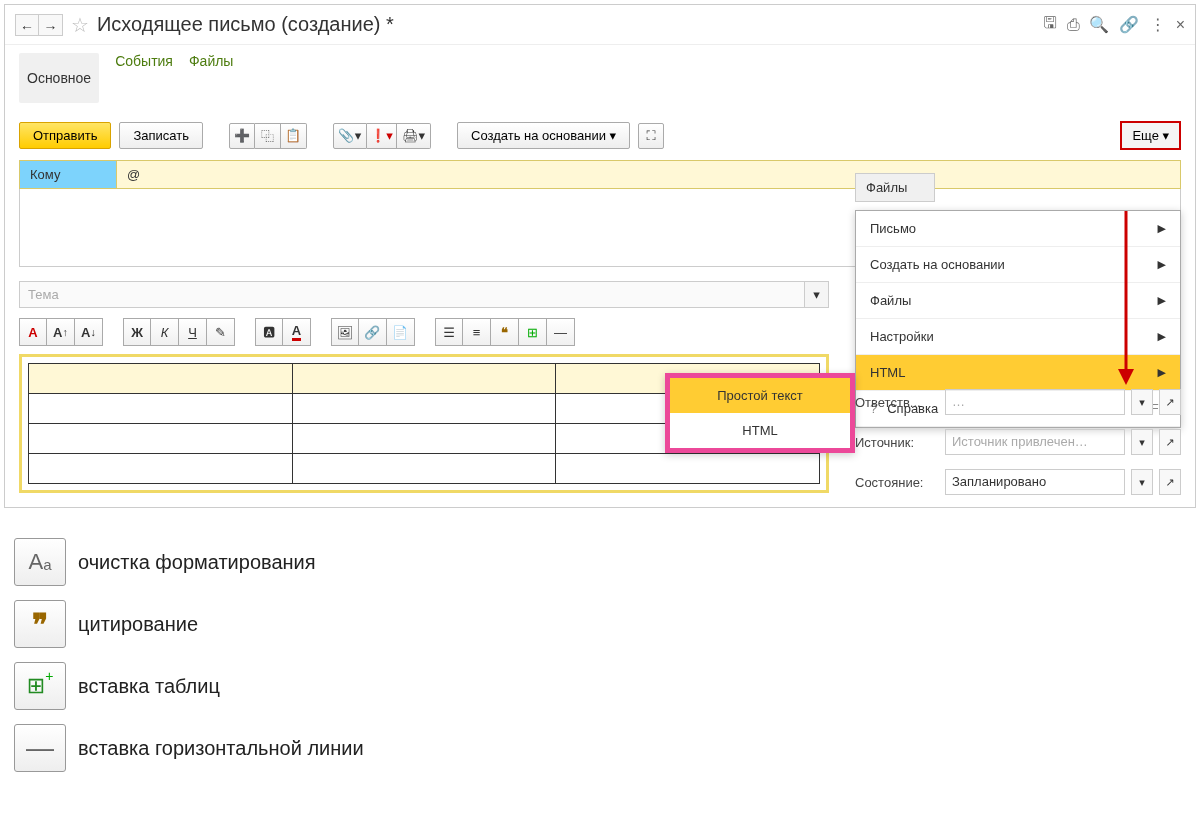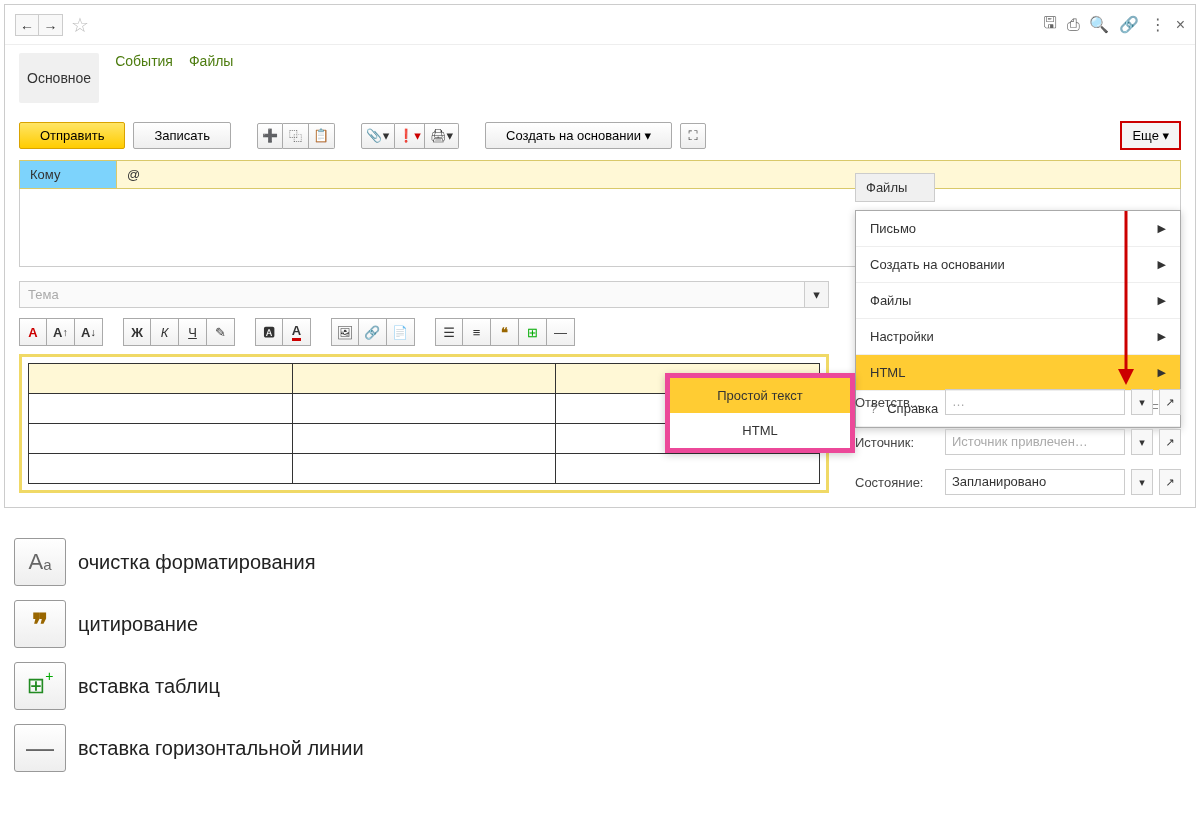--- a/index.html
+++ b/index.html
@@ -72,6 +72,7 @@
     <div class="nav-btn">←</div>
     <div class="nav-btn">→</div>
     <span class="star">☆</span>
+    <span class="title-text">Исходящее письмо  (создание) *</span>
     <div class="titlebar-right">
       <span>🖫</span>
       <span>⎙</span>

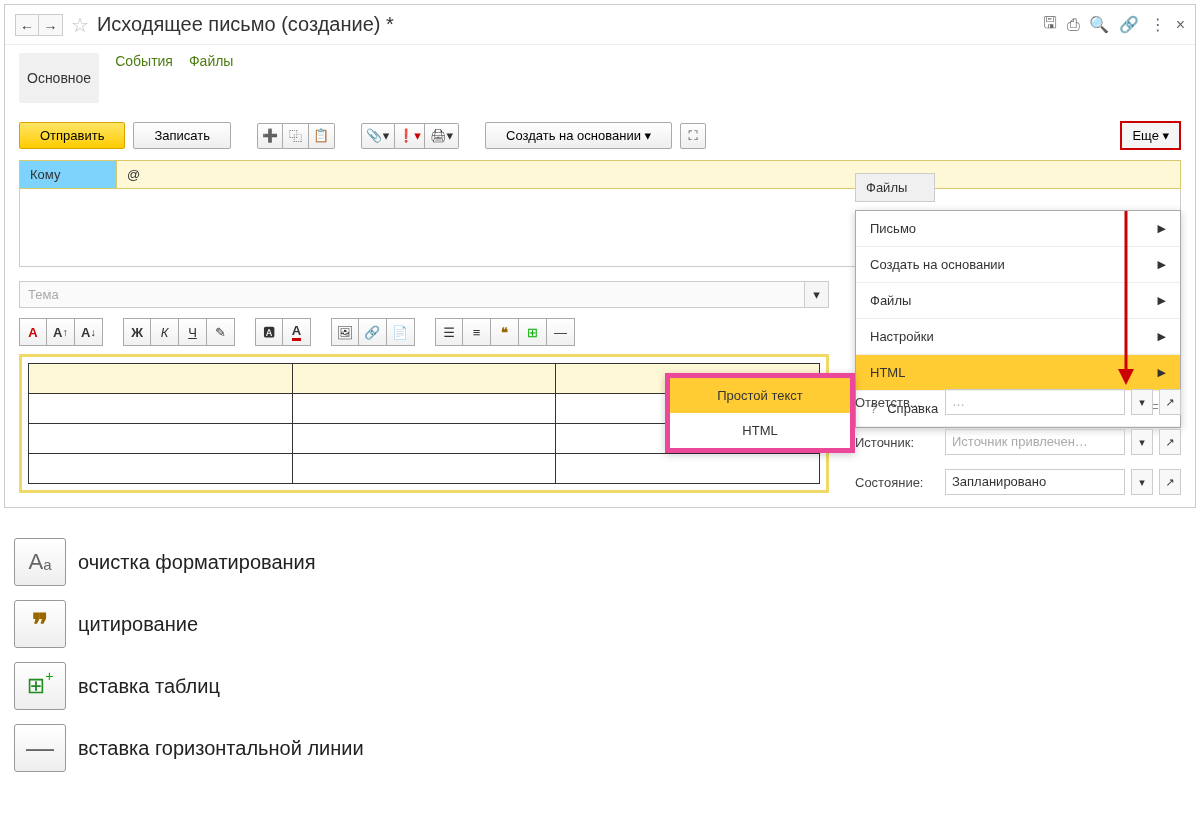--- a/index.html
+++ b/index.html
@@ -16,7 +16,7 @@
 .tab { color: #4d7c0f; cursor: pointer; font-size: 14px; }
 .tab.active { color: #333; text-decoration: none; background: #f0f0f0; padding: 17px 8px; border-radius: 2px; }
 .toolbar { display: flex; align-items: center; gap: 8px; padding: 10px 14px; }
-.btn { border: 1px solid #aaa; background: linear-gradient(#fff,#eee); padding: 5px 20px; cursor: pointer; font-size: 13px; border-radius: 2px; }
+.btn { border: 1px solid #aaa; background: linear-gradient(#fff,#eee); padding: 5px 13px; cursor: pointer; font-size: 13px; border-radius: 2px; }
 .btn.primary { background: linear-gradient(#ffe566,#ffcc00); border-color: #d9a300; }
 .icon-btn { width: 26px; height: 26px; border: 1px solid #aaa; background: linear-gradient(#fff,#eee); display: inline-flex; align-items: center; justify-content: center; cursor: pointer; border-radius: 2px; font-size: 13px; }
 .icon-group { display: flex; }

